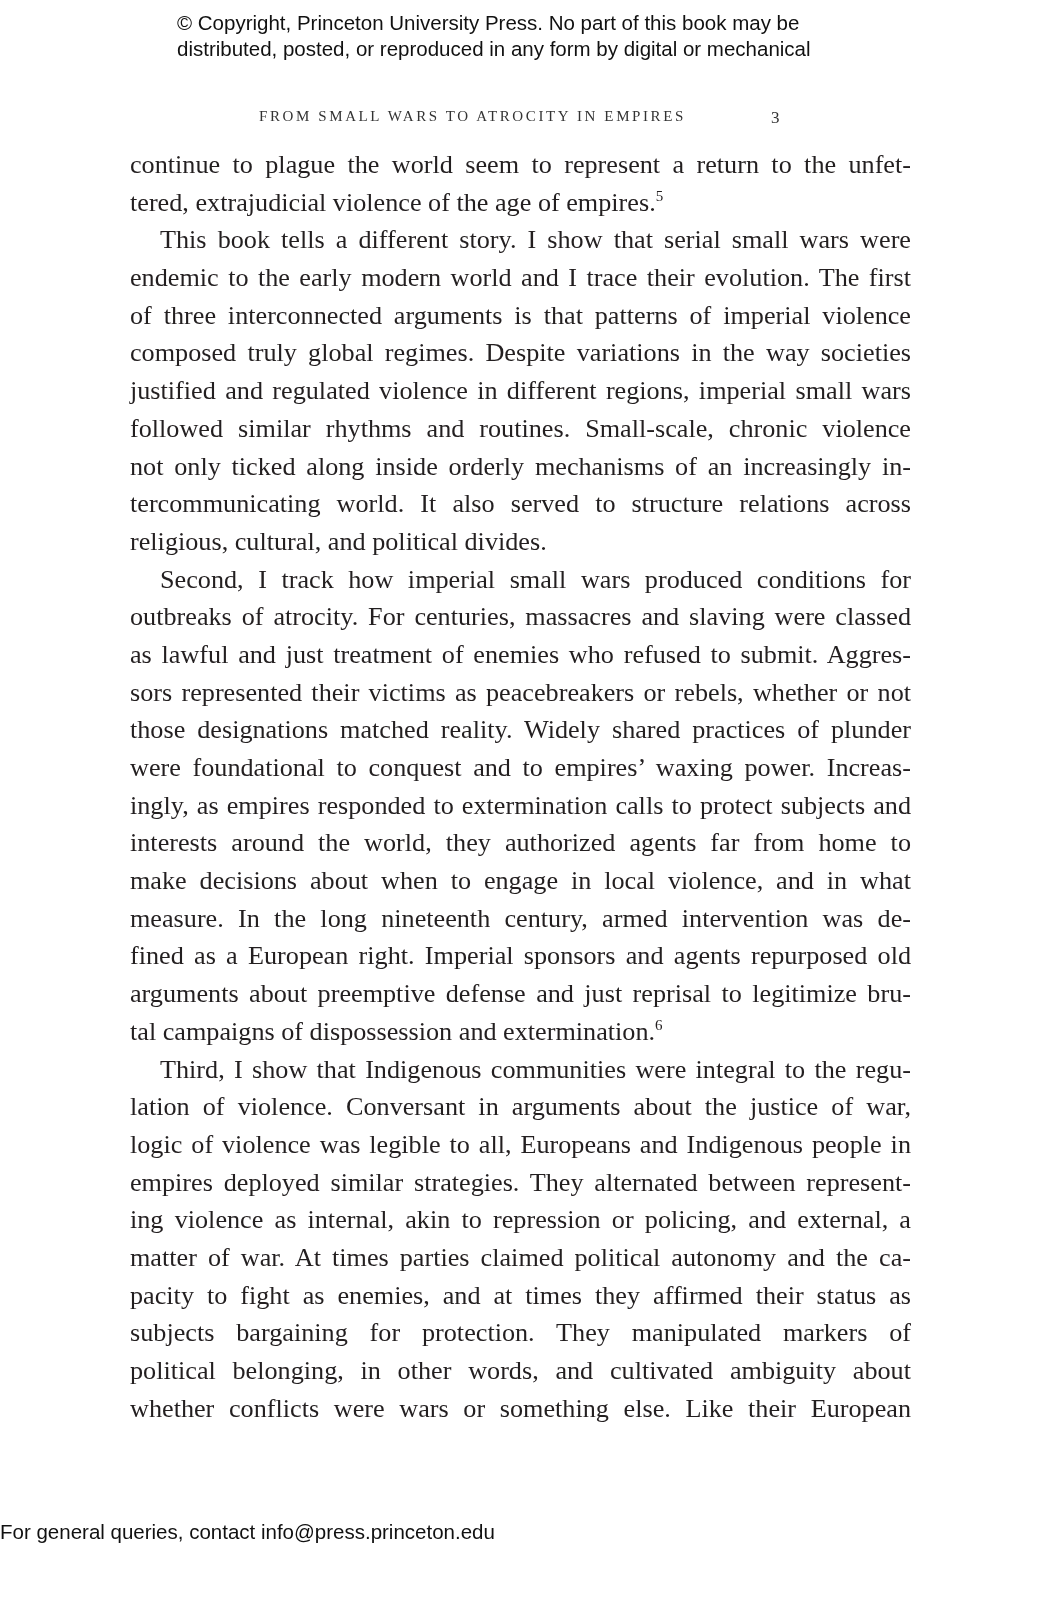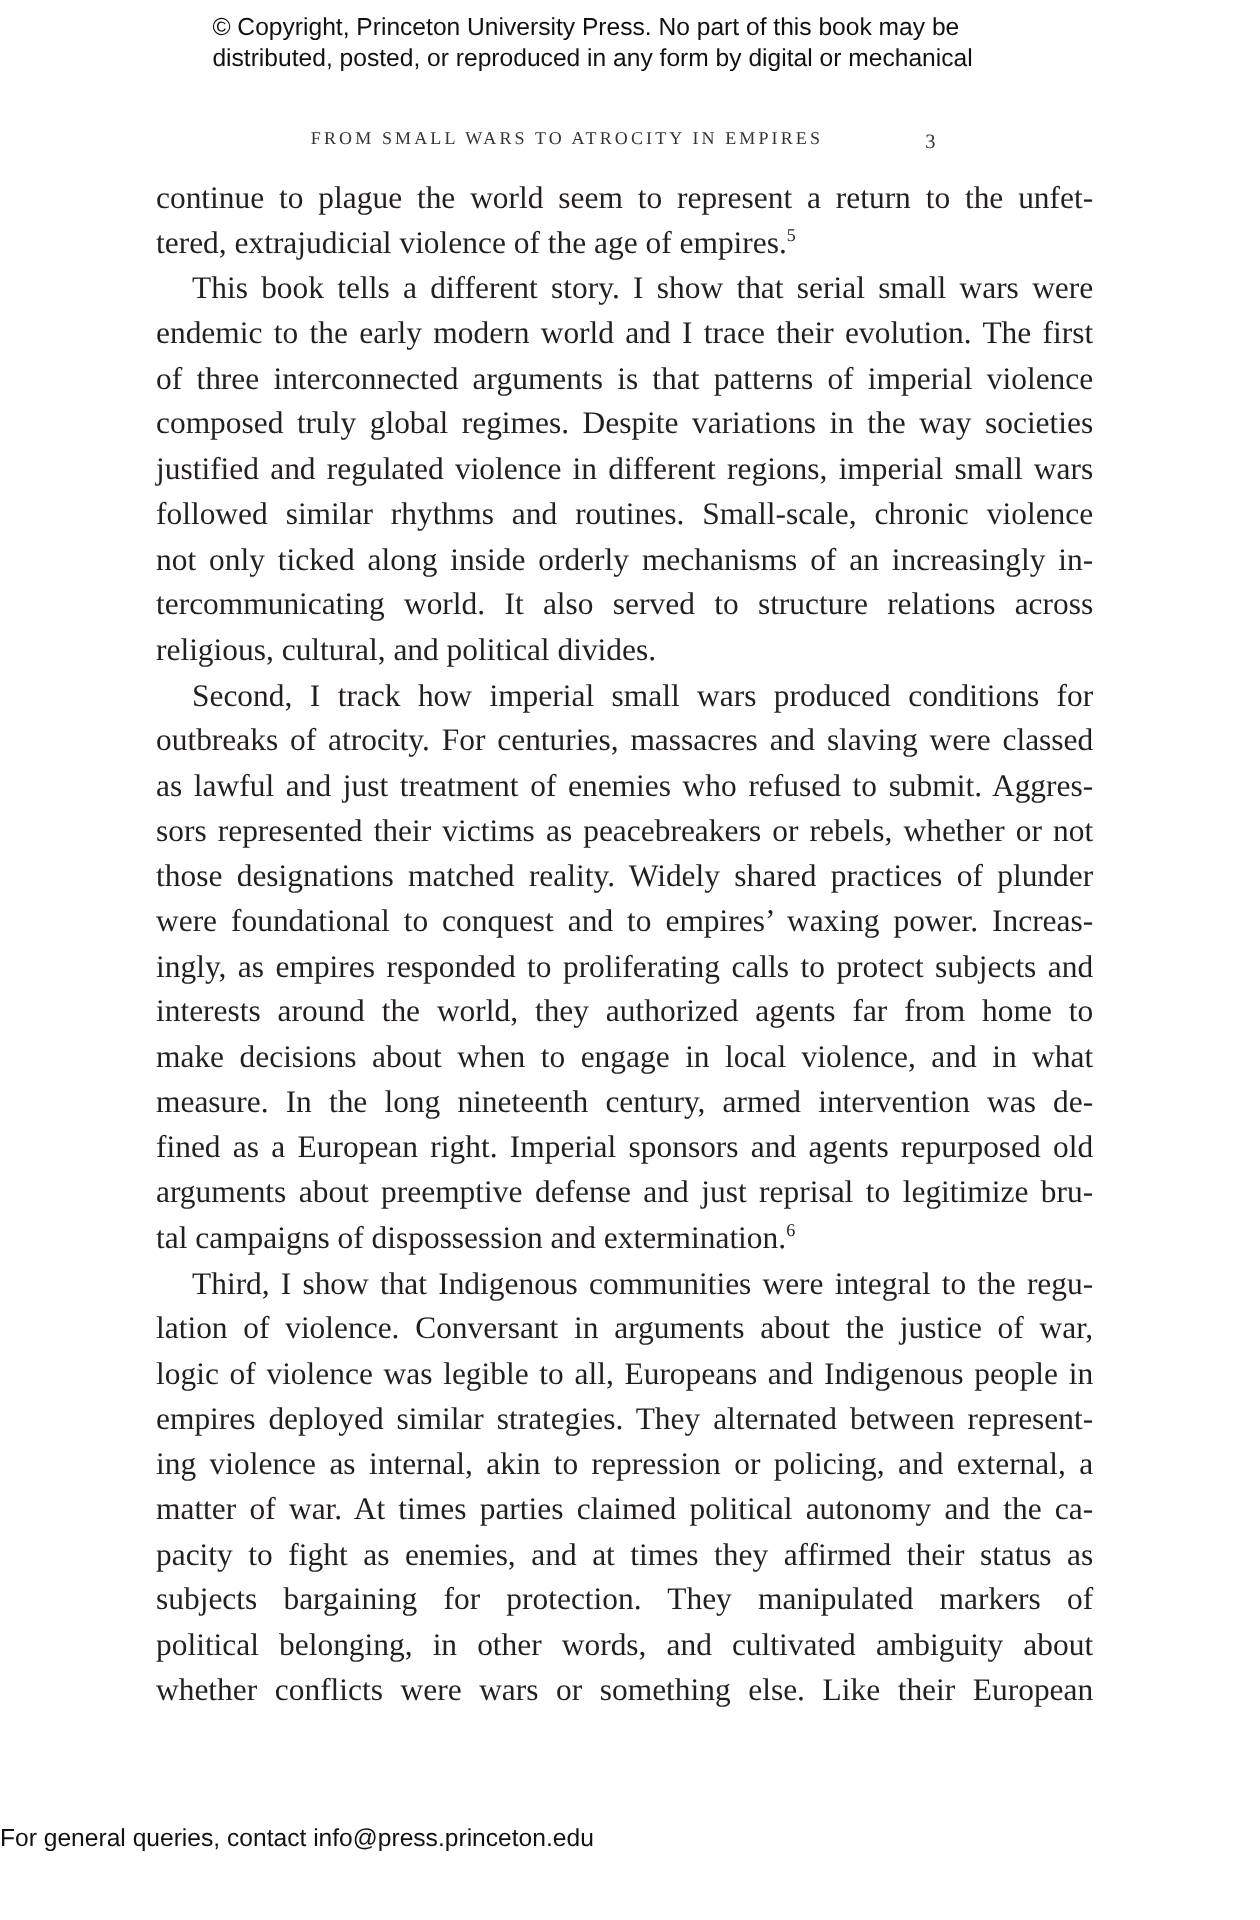--- a/index.html
+++ b/index.html
@@ -60,7 +60,7 @@
     <div class="line"><span>sors represented their victims as peacebreakers or rebels, whether or not</span></div>
     <div class="line"><span>those designations matched reality. Widely shared practices of plunder</span></div>
     <div class="line"><span>were foundational to conquest and to empires’ waxing power. Increas-</span></div>
-    <div class="line"><span>ingly, as empires responded to proliferating calls to protect subjects and</span></div>
+    <div class="line"><span>ingly, as empires responded to extermination calls to protect subjects and</span></div>
     <div class="line"><span>interests around the world, they authorized agents far from home to</span></div>
     <div class="line"><span>make decisions about when to engage in local violence, and in what</span></div>
     <div class="line"><span>measure. In the long nineteenth century, armed intervention was de-</span></div>

